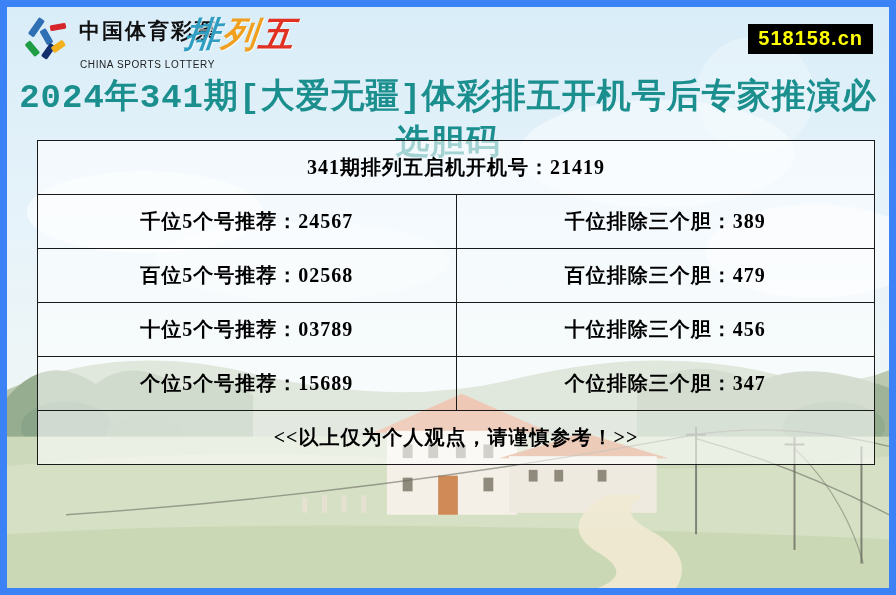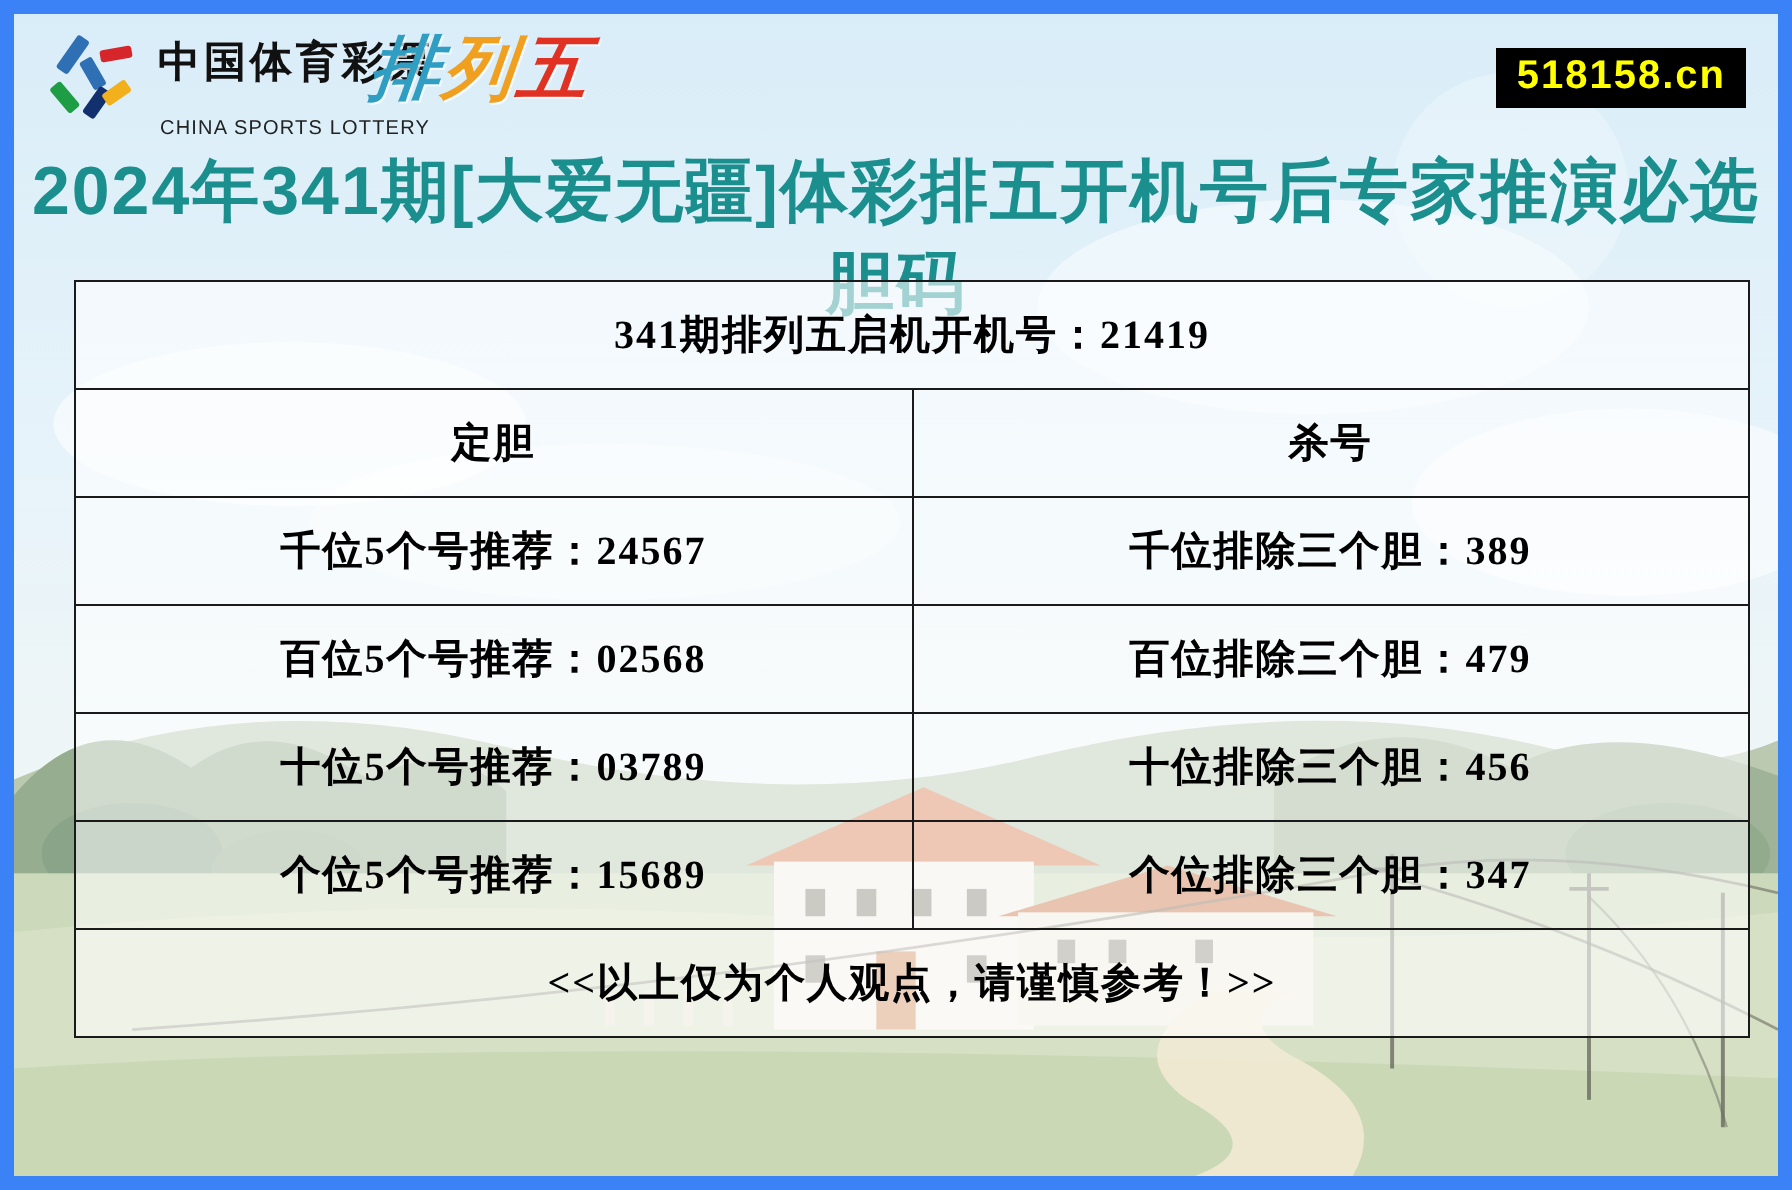--- a/index.html
+++ b/index.html
@@ -49,7 +49,7 @@
   .main-title{
     position:absolute;left:0;top:66px;width:100%;z-index:2;
     text-align:center;
-    font-family:Liberation Sans, sans-serif;
+    font-family:Liberation Mono, monospace;
     font-weight:bold;font-size:34px;color:#1b8e8e;
     letter-spacing:1px;
   }

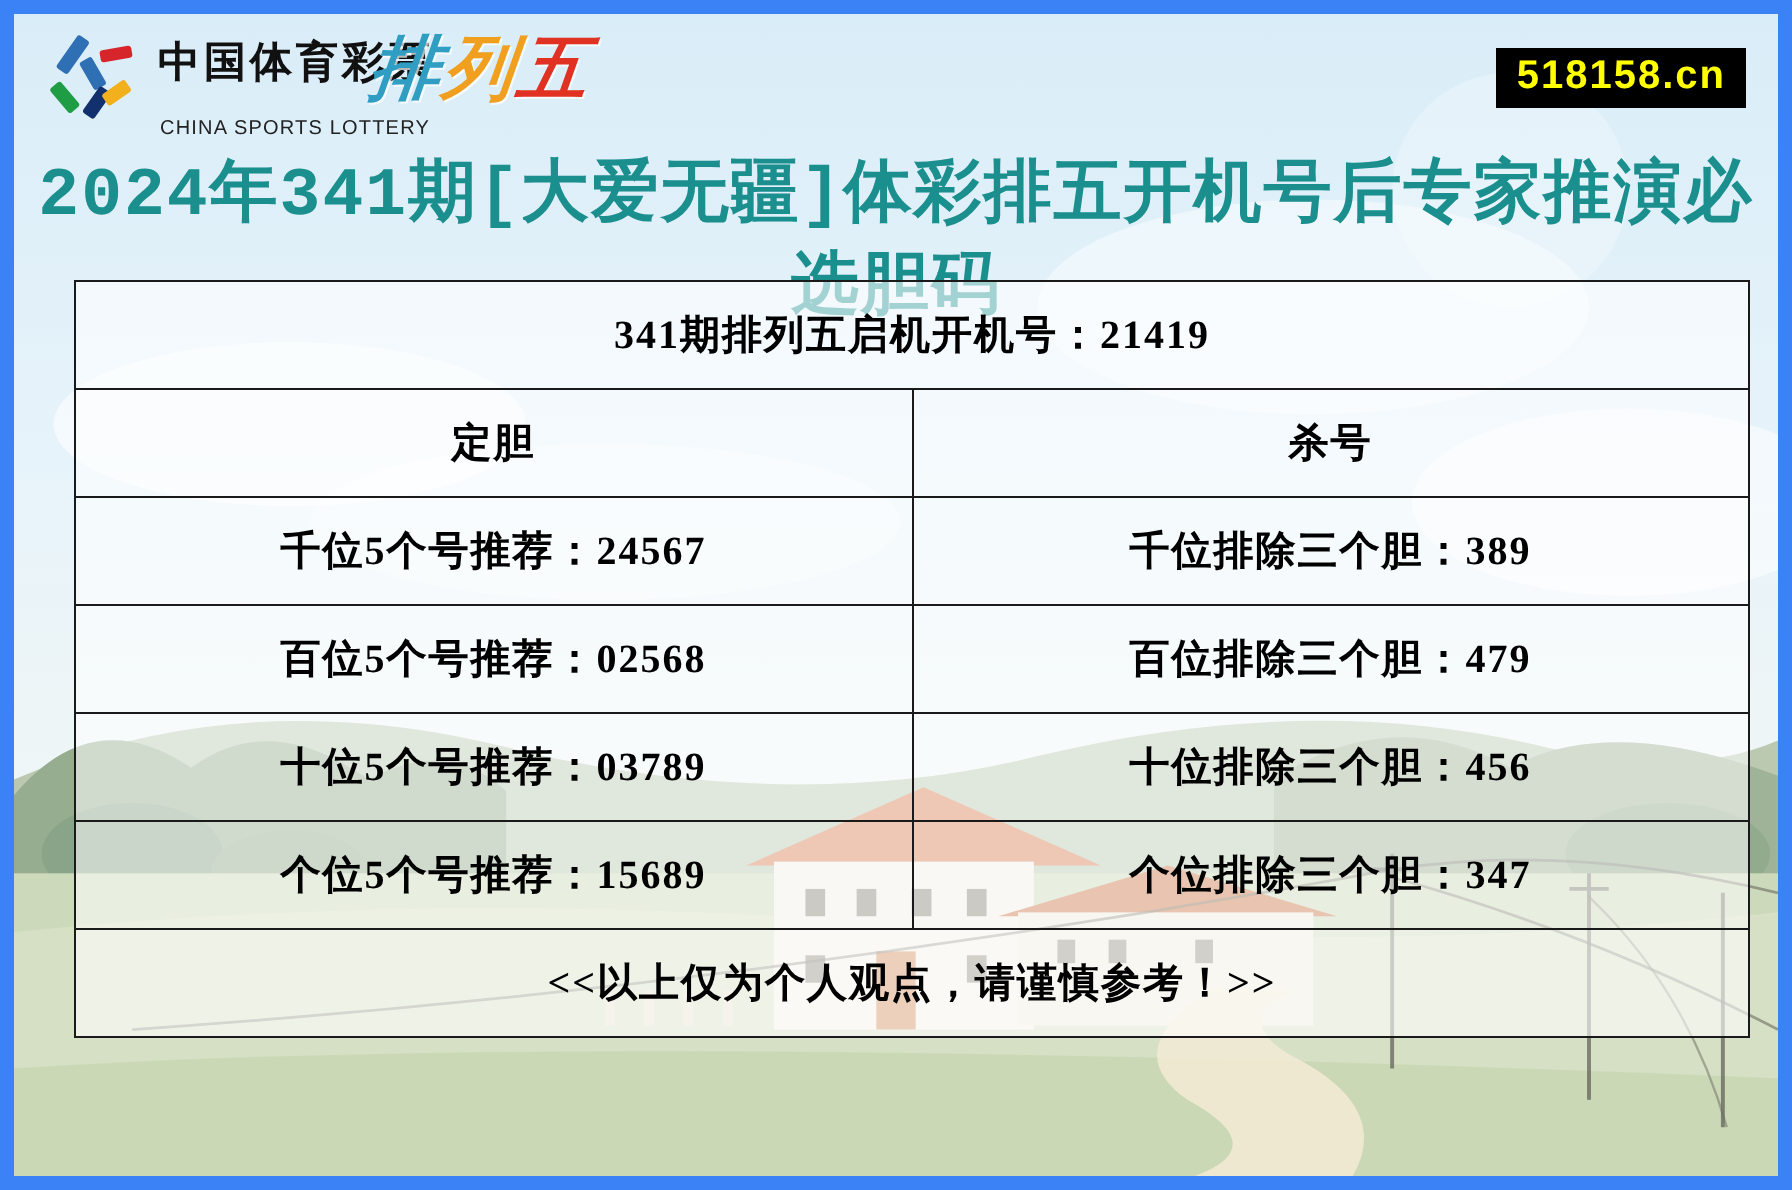--- a/index.html
+++ b/index.html
@@ -162,10 +162,6 @@
         <td class="span" colspan="2">341期排列五启机开机号：21419</td>
       </tr>
       <tr>
-        <td>定胆</td>
-        <td>杀号</td>
-      </tr>
-      <tr>
         <td>千位5个号推荐：24567</td>
         <td>千位排除三个胆：389</td>
       </tr>

